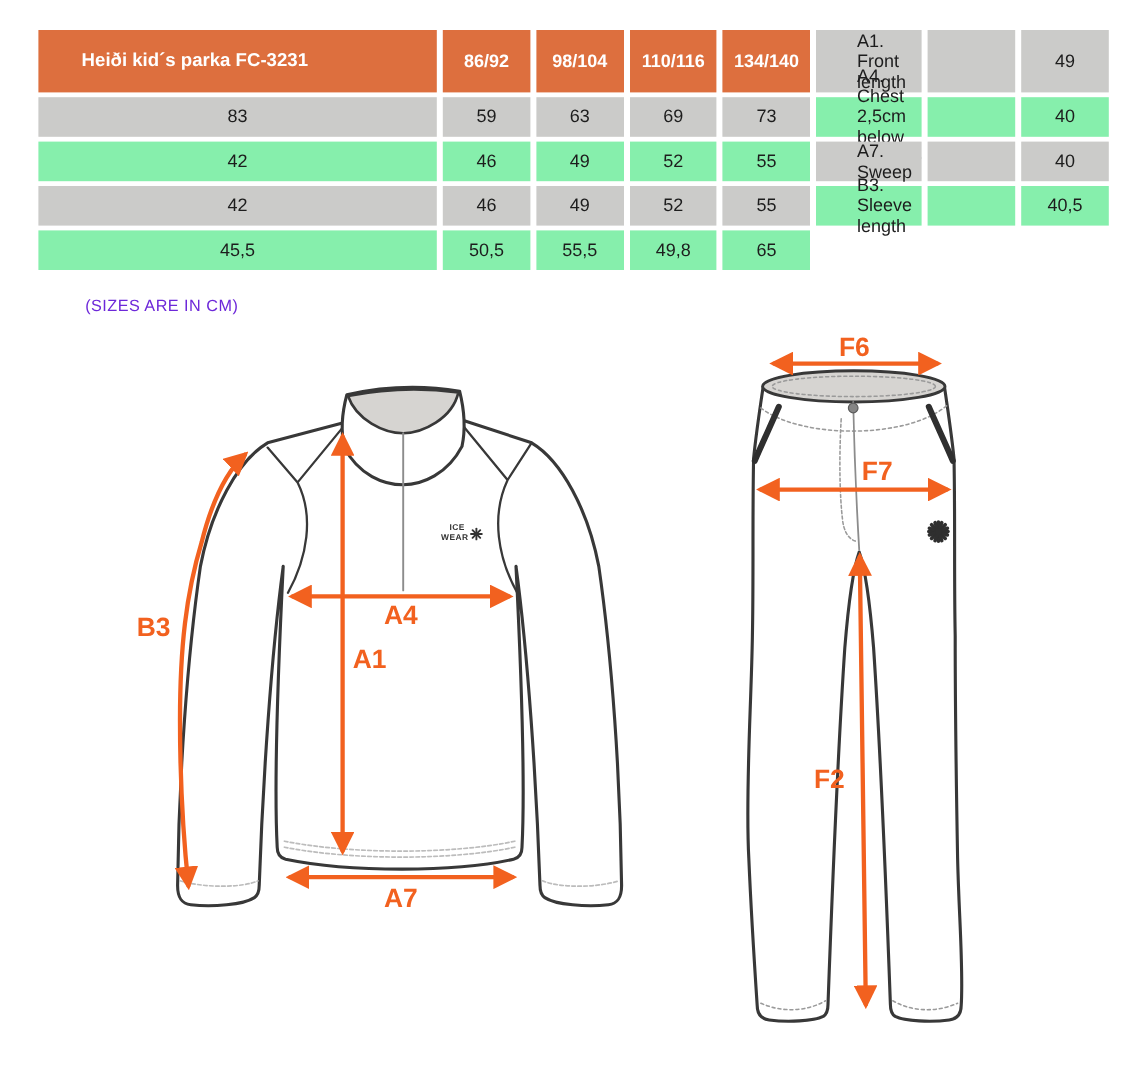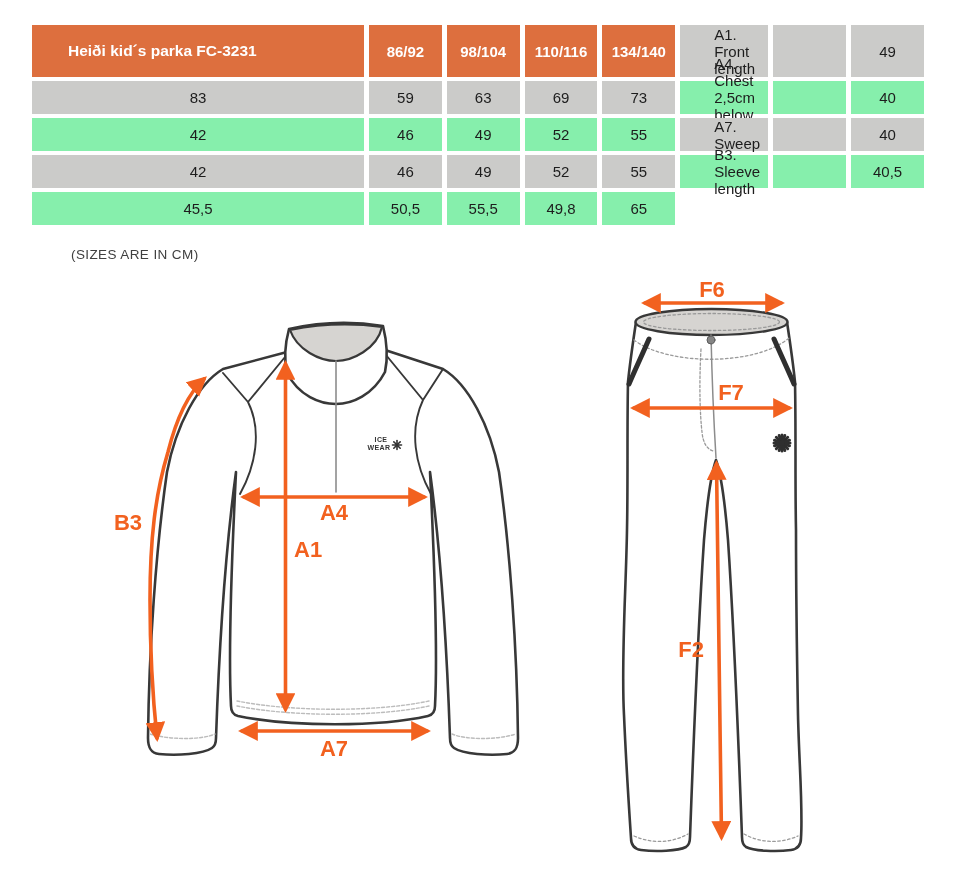--- a/index.html
+++ b/index.html
@@ -17,7 +17,7 @@
   .cell.dark{background:#CBCBC9;}
   .cell.light{background:#86efac;}
   
-  .caption{position:absolute;left:71px;top:247px;color:#404040;
+  .caption{position:absolute;left:71px;top:247px;color:#6d28d9;
            font-size:13.5px;letter-spacing:.4px;font-weight:400;}
   
   svg.diagram{position:absolute;left:0;top:270px;}

